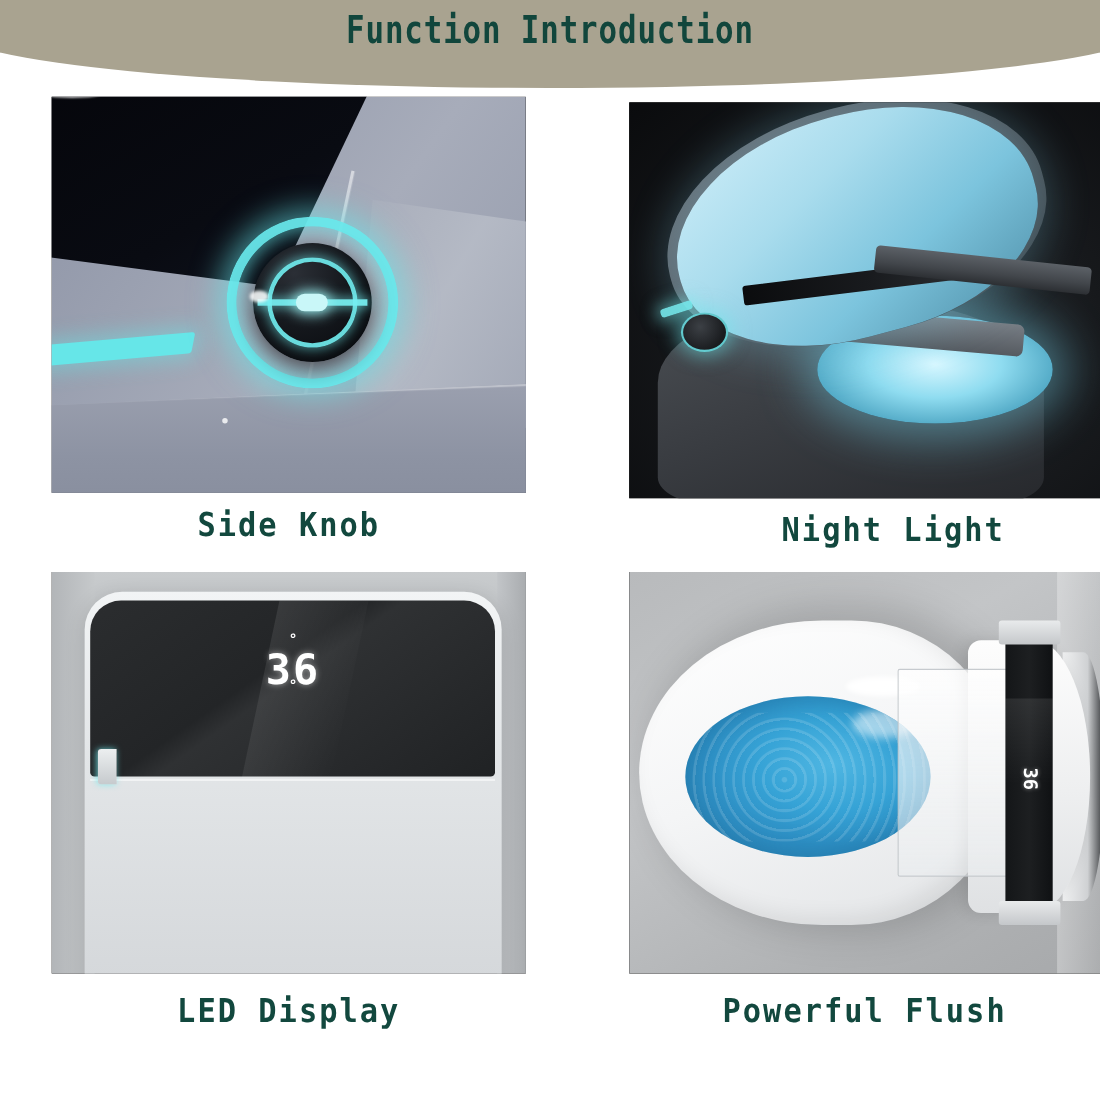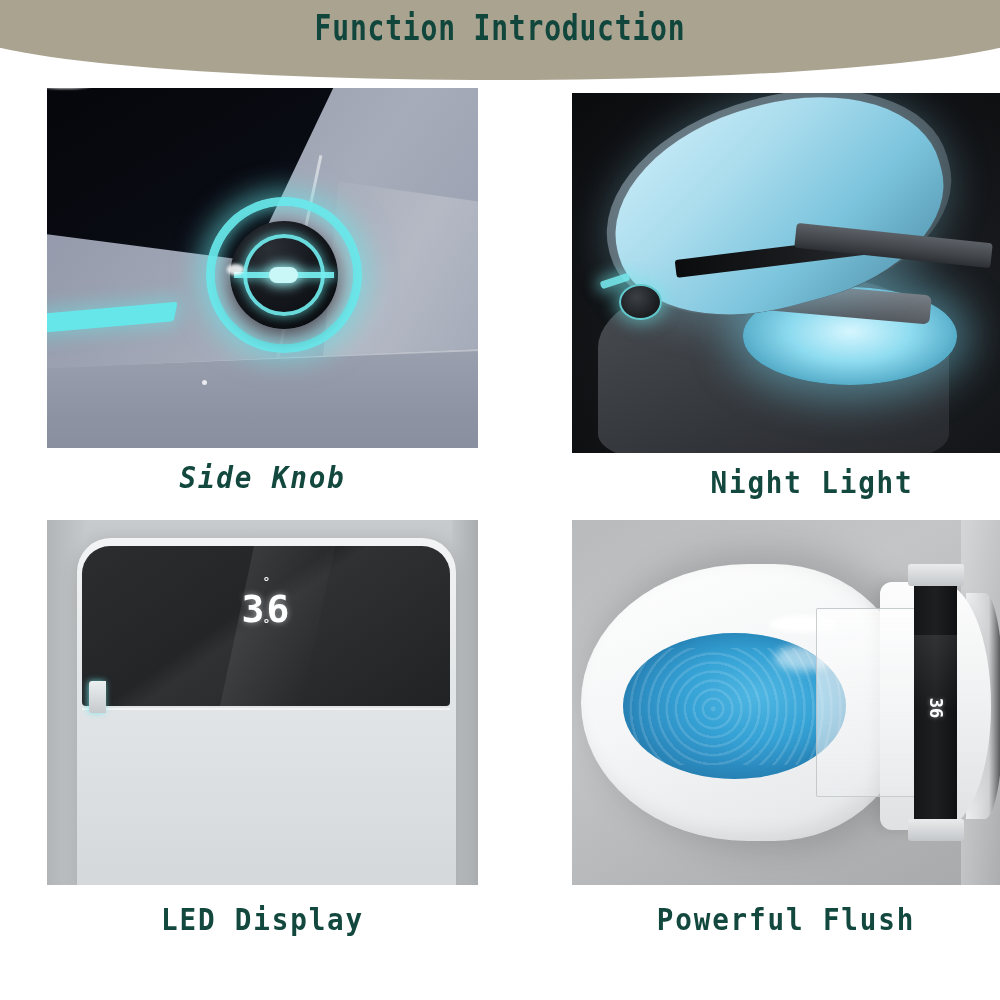--- a/index.html
+++ b/index.html
@@ -75,7 +75,7 @@
   }
 
   
-  #card-side-knob     { left: 47px;  top: 0px;   width: 431px; height: 420px; font-style: italic; }
+  #card-side-knob     { left: 47px;  top: 0px;   width: 431px; height: 420px; }
   #card-side-knob .card-img     { width: 431px; height: 360px; }
   #card-side-knob .caption      { top: 372px; }
 

